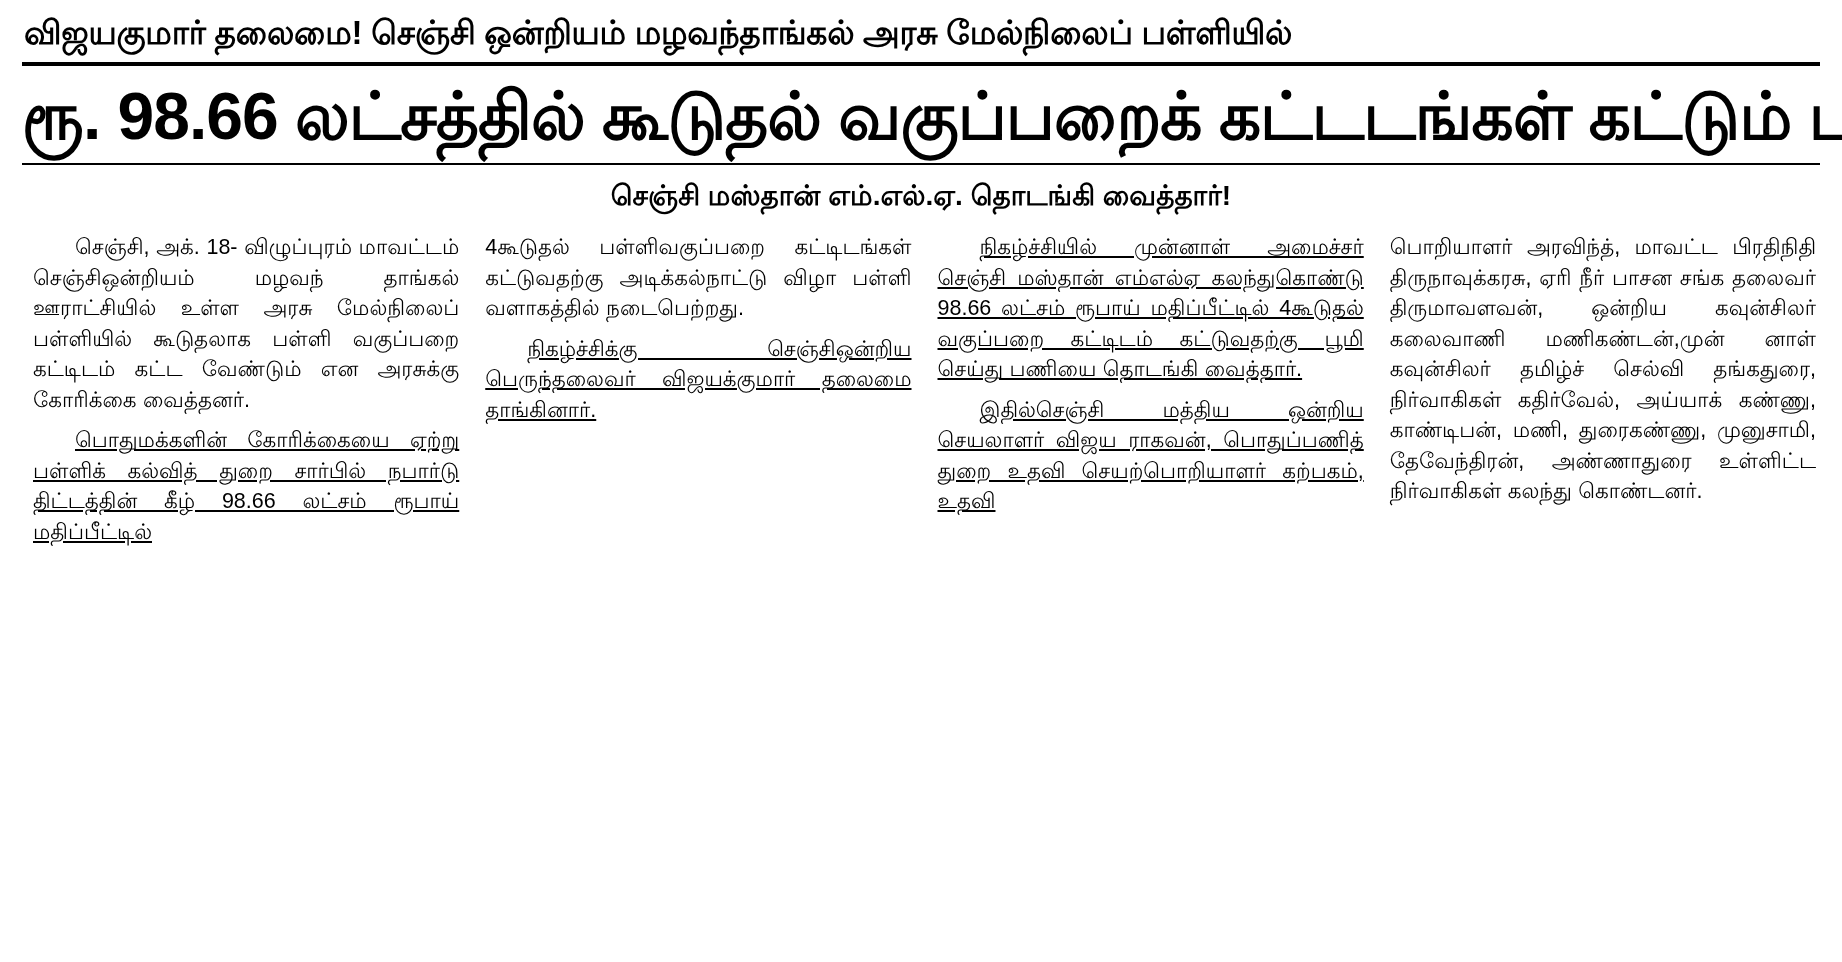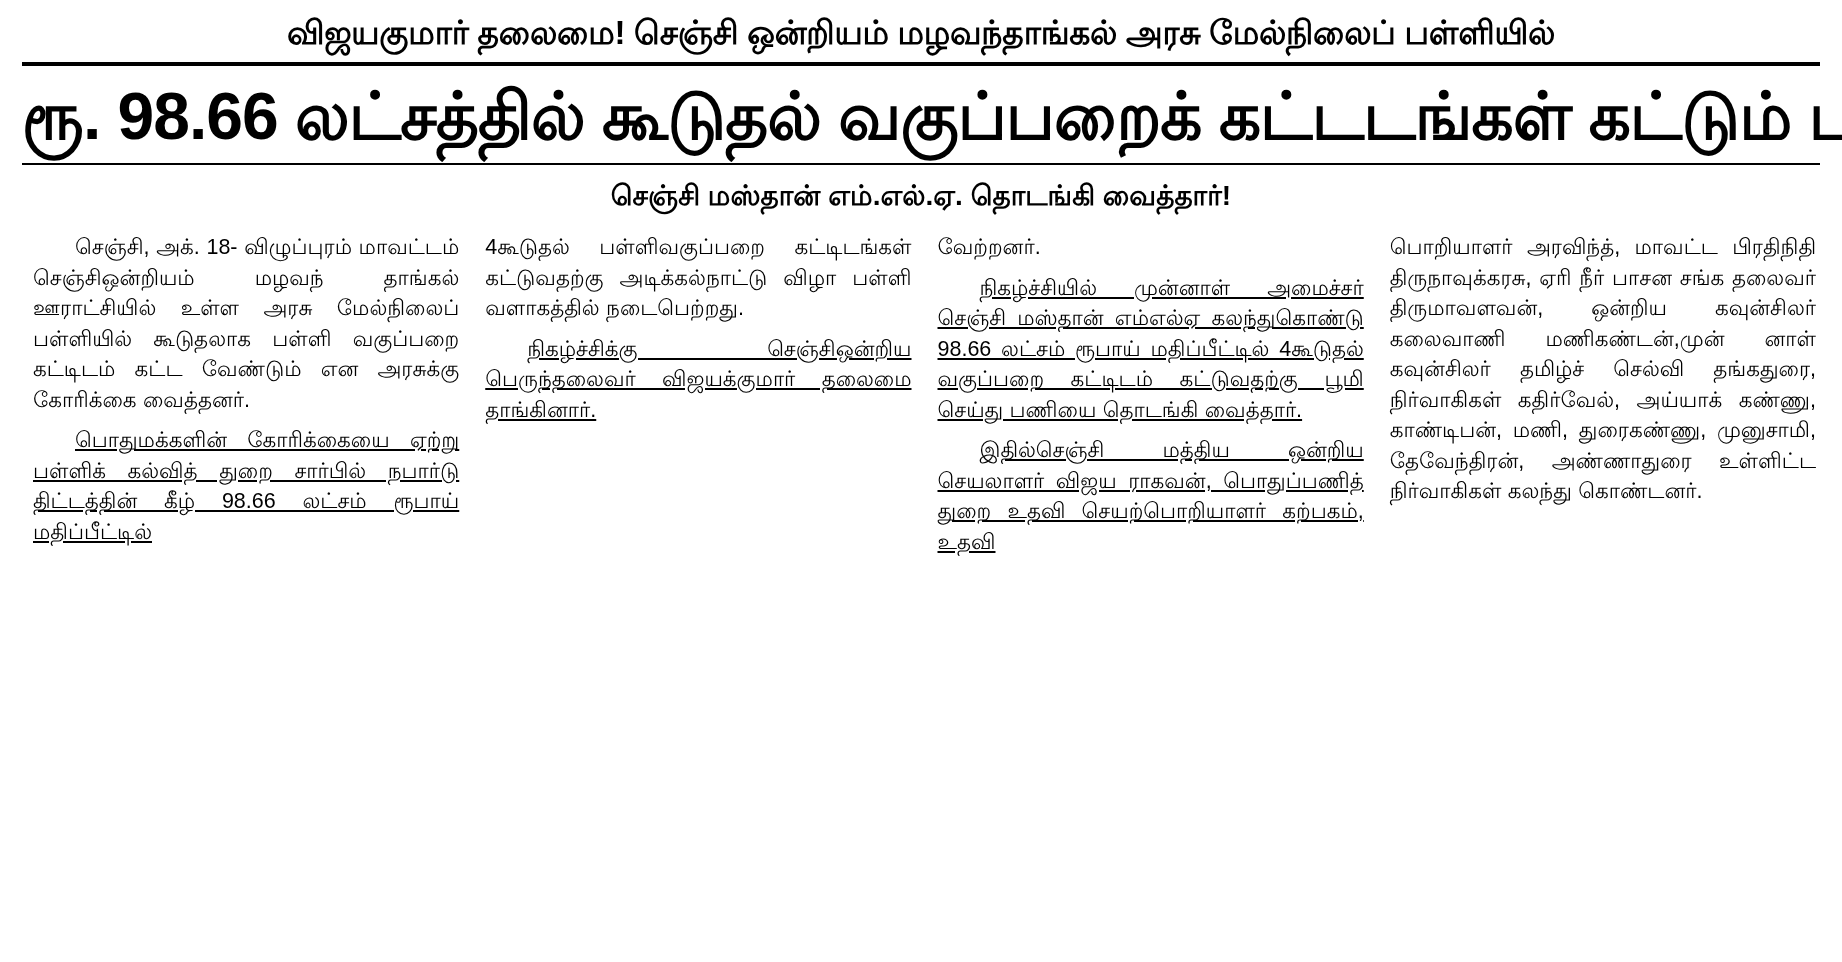--- a/index.html
+++ b/index.html
@@ -31,7 +31,6 @@
     letter-spacing: -0.3px;
     padding: 14px 2px 10px 2px;
     white-space: nowrap;
-    text-align: center;
   }
   .rule-thick {
     border-top: 4px solid #000;

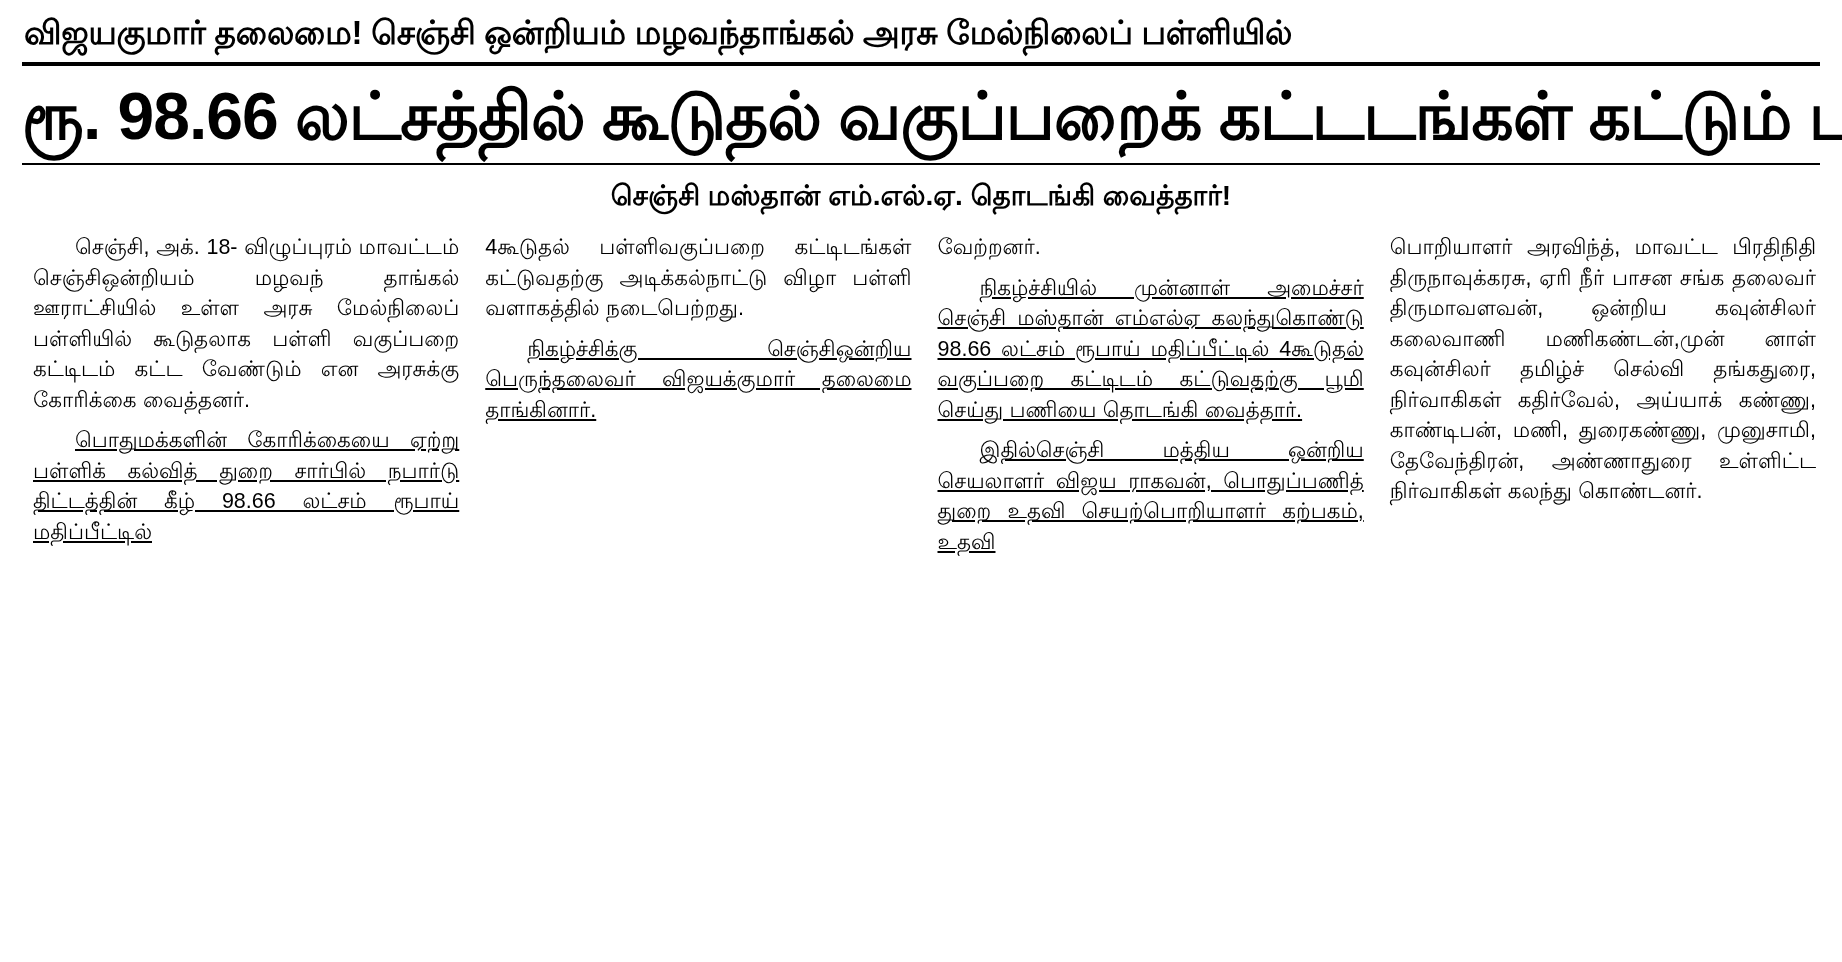--- a/index.html
+++ b/index.html
@@ -121,7 +121,6 @@
     </div>
 
     <div class="col">
-      <p>வேற்றனர்.</p>
       <p class="indent">நிகழ்ச்சியில் முன்னாள் அமைச்சர் செஞ்சி மஸ்தான் எம்எல்ஏ கலந்துகொண்டு 98.66 லட்சம் ரூபாய் மதிப்பீட்டில் 4கூடுதல் வகுப்பறை கட்டிடம் கட்டுவதற்கு பூமி செய்து பணியை தொடங்கி வைத்தார்.</p>
       <p class="indent">இதில்செஞ்சி மத்திய ஒன்றிய செயலாளர் விஜய ராகவன், பொதுப்பணித் துறை உதவி செயற்பொறியாளர் கற்பகம், உதவி</p>
     </div>

